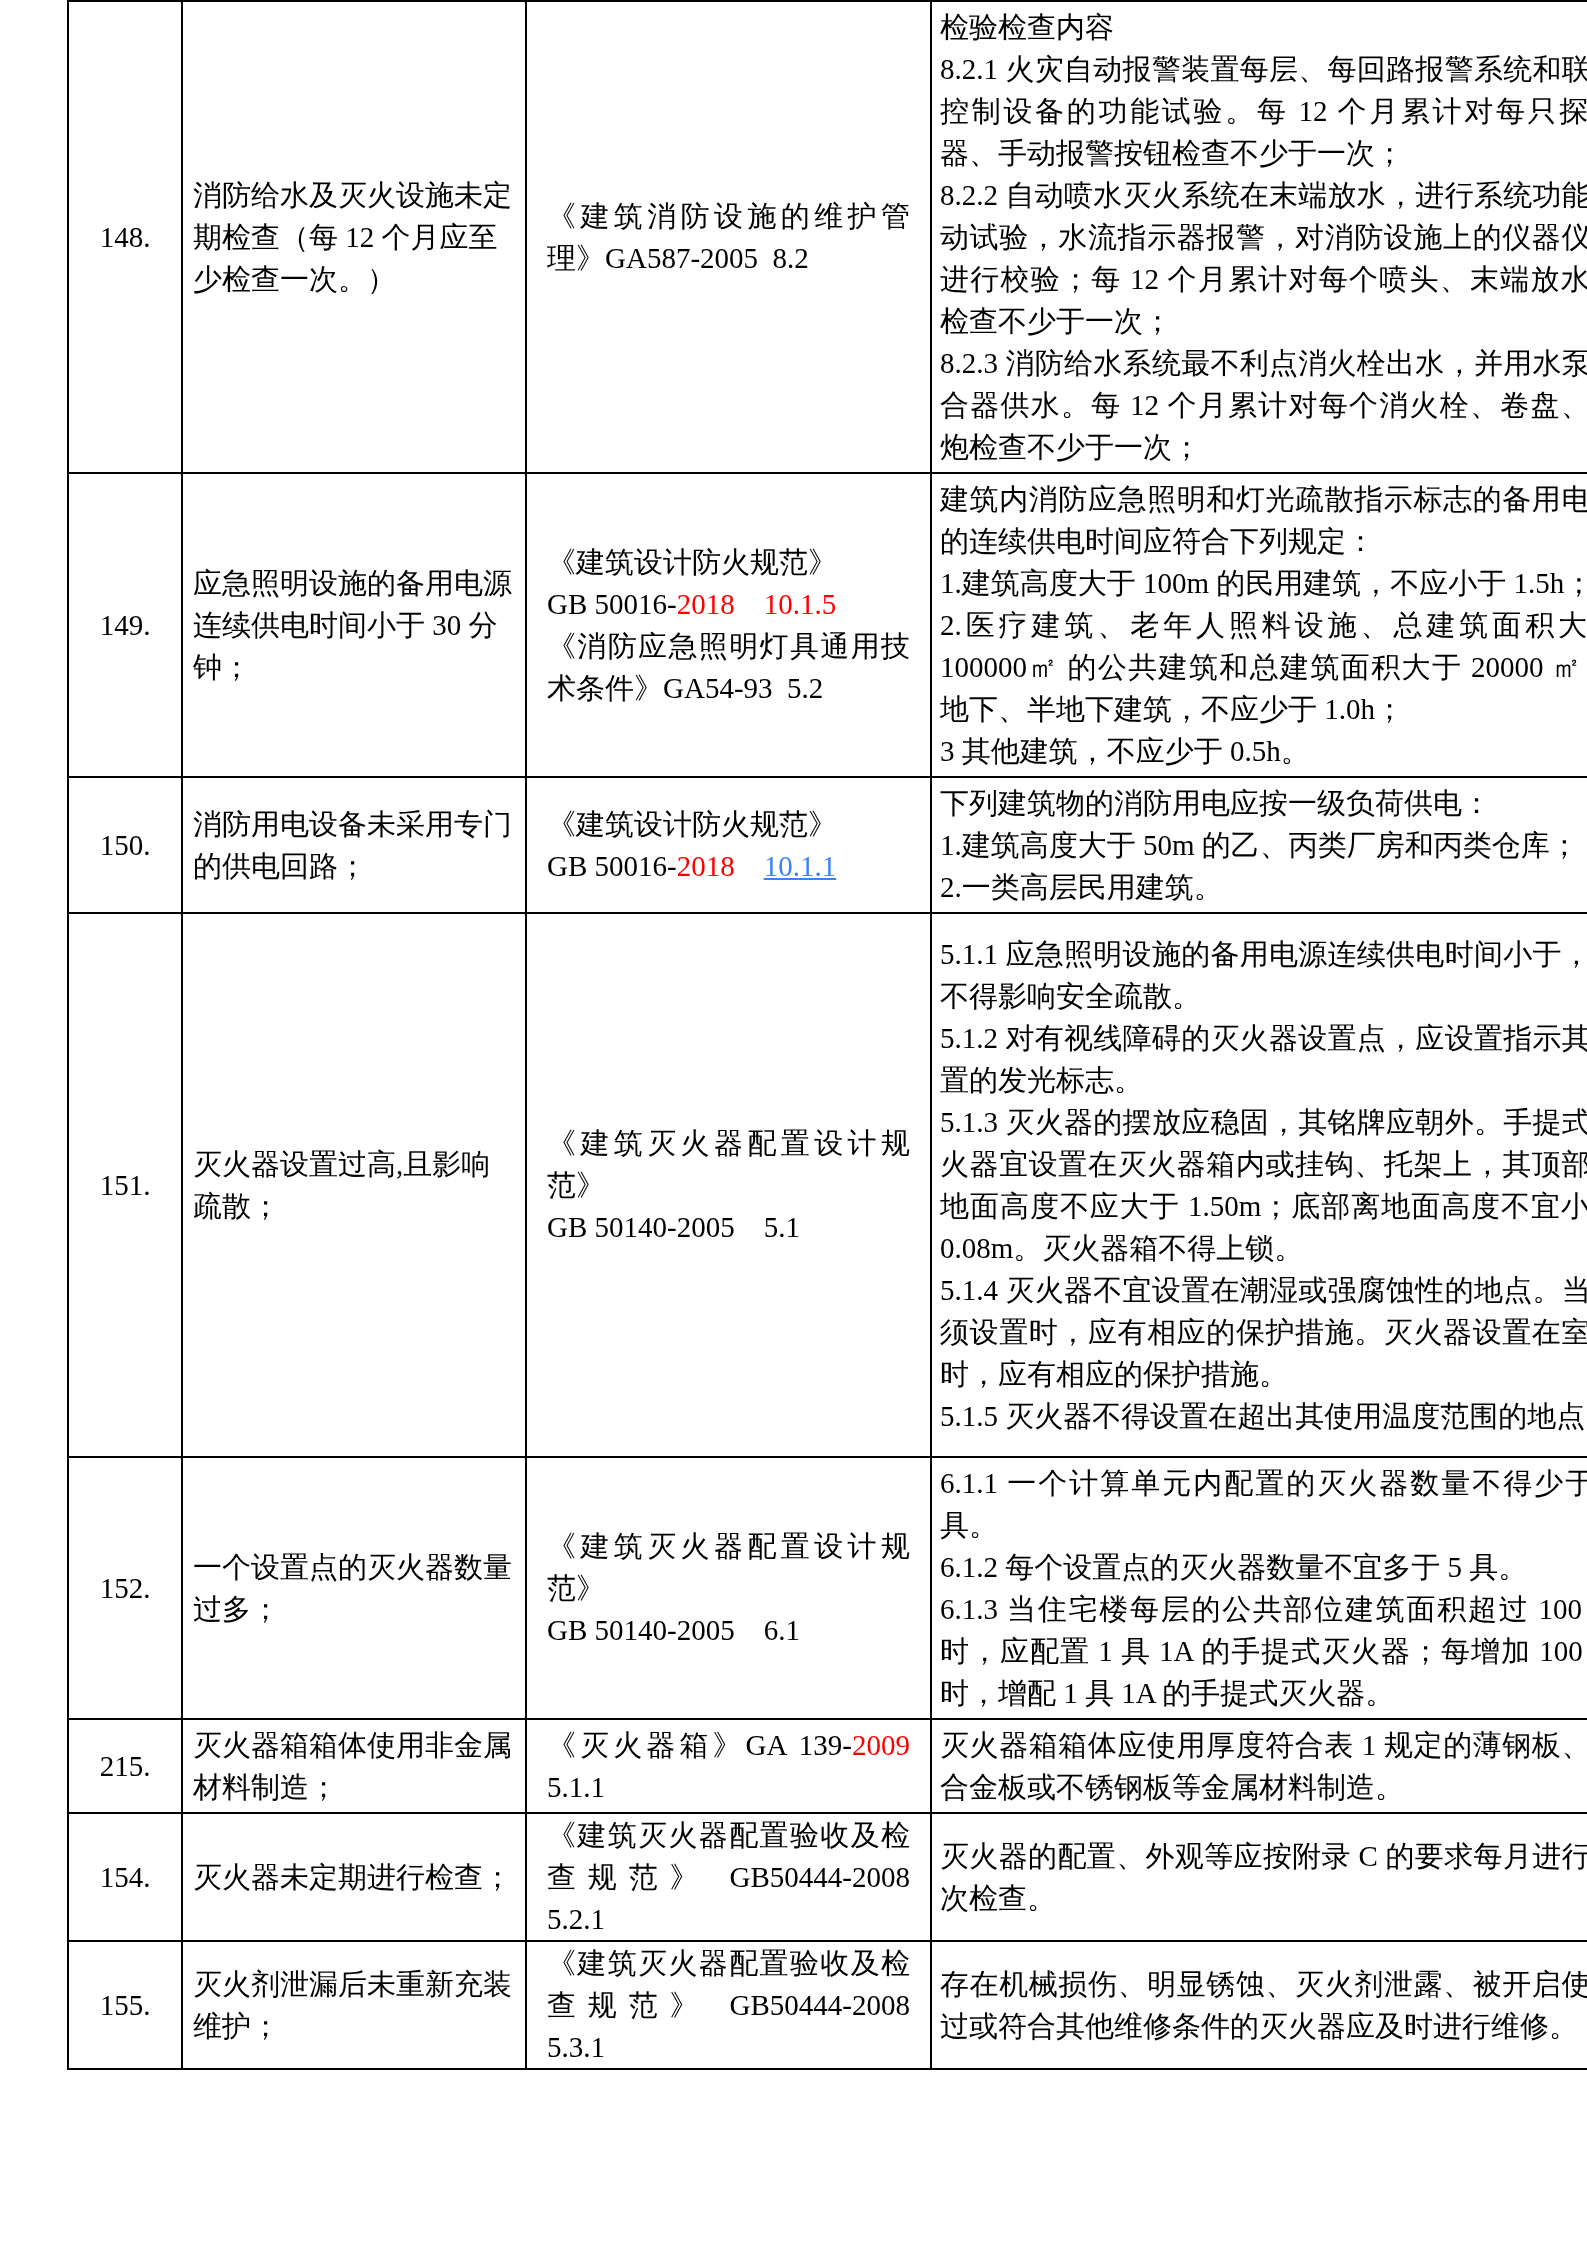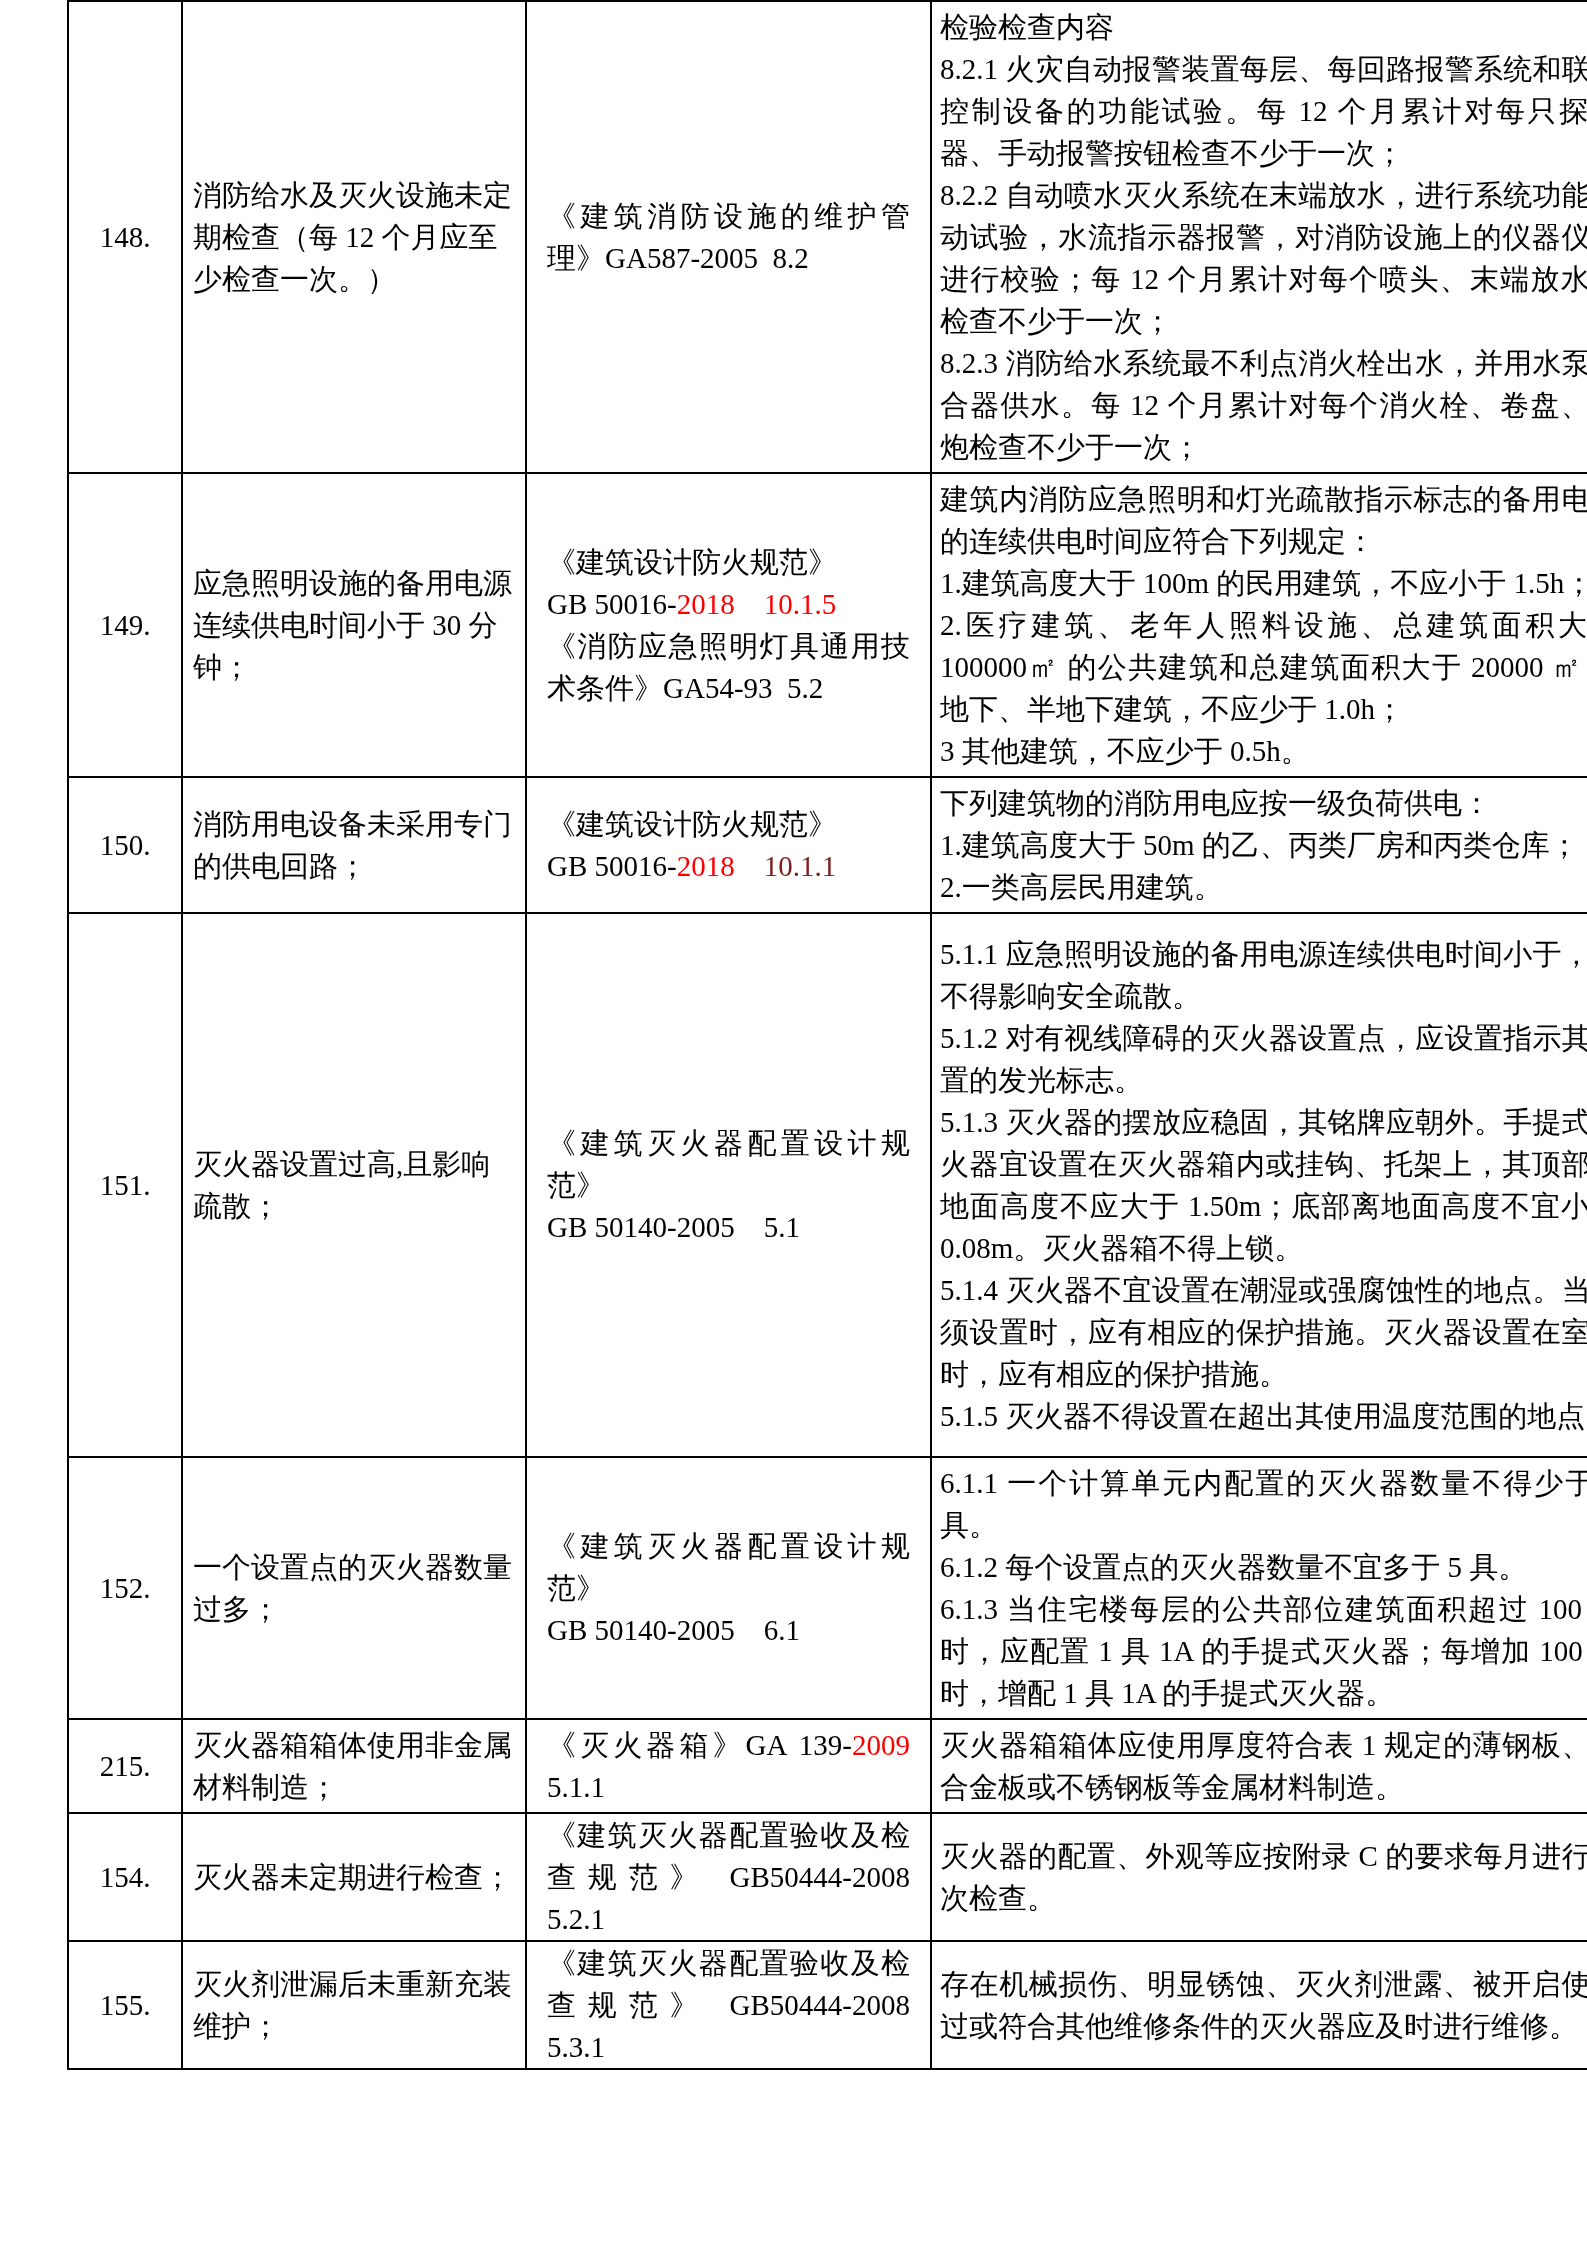--- a/index.html
+++ b/index.html
@@ -76,7 +76,7 @@
       <td class="col-desc">消防用电设备未采用专门的供电回路；</td>
       <td class="col-reg">
           <div class="para"><span>《建筑设计防火规范》</span></div>
-          <div class="para"><span>GB 50016-</span><span style="color: rgb(255, 0, 0);">2018</span><span>&nbsp;&nbsp;&nbsp;&nbsp;</span><span style="color: #7f1d1d;">10.1.1</span></div>
+          <div class="para"><span>GB 50016-</span><span style="color: rgb(255, 0, 0);">2018</span><span>&nbsp;&nbsp;&nbsp;&nbsp;</span><span style="color: #3b82f6; text-decoration: underline;">10.1.1</span></div>
         </td>
       <td class="col-content">
           <div class="para"><span>下列建筑物的消防用电应按一级负荷供电：</span></div>

